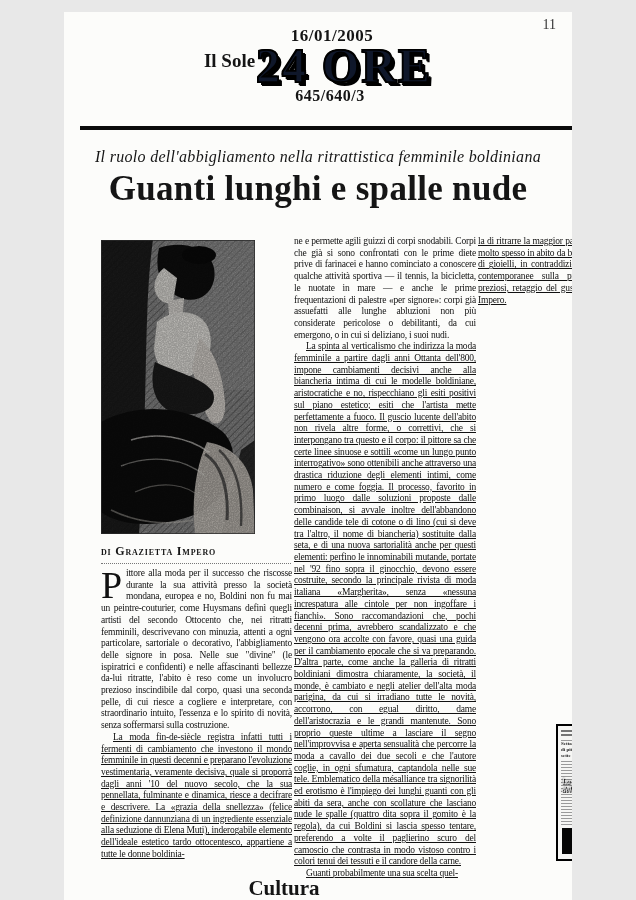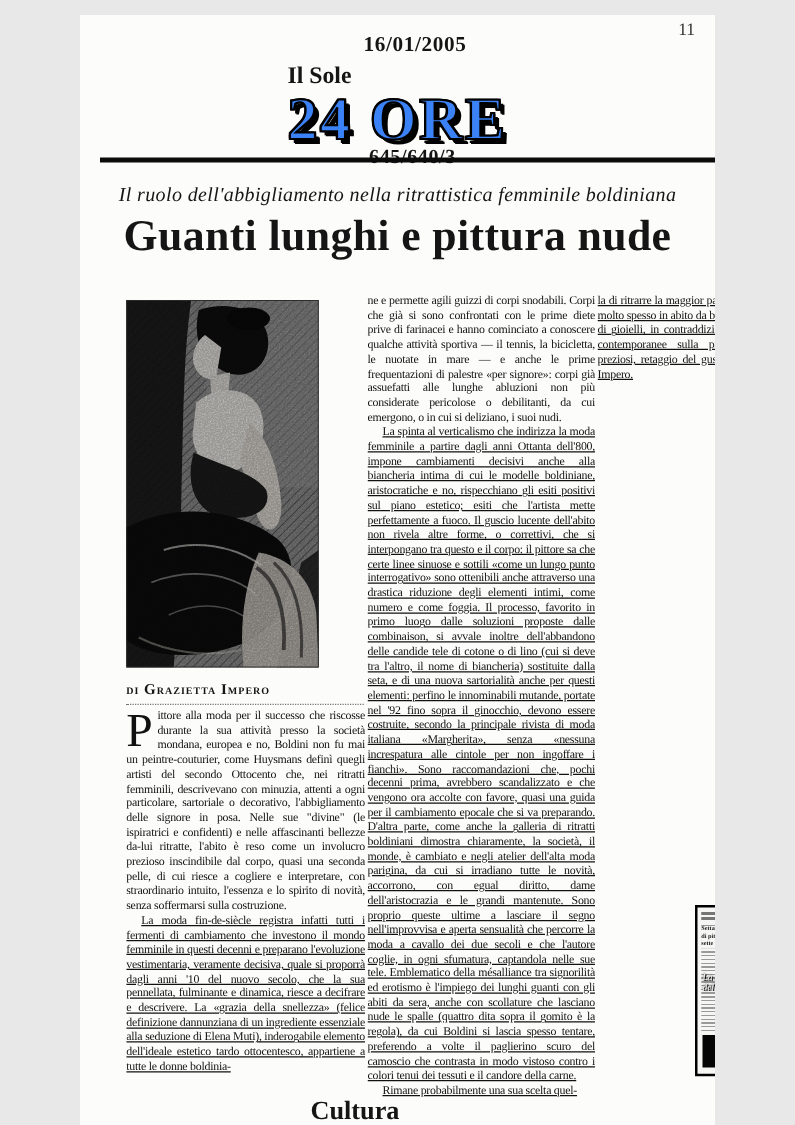--- a/index.html
+++ b/index.html
@@ -15,7 +15,7 @@
   .page-number { top:5px; right:16px; font-size:14px; color:#333; }
   .masthead { top:14px; left:0; width:100%; text-align:center; }
   .mh-date { font-size:17px; font-weight:bold; transform:translateX(14px); letter-spacing:.5px; }
-  .mh-row { display:inline-flex; align-items:flex-start; margin-top:-4px;flex-direction:column; }
+  .mh-row { display:inline-flex; align-items:flex-start; margin-top:-4px; }
   .mh-pretitle { font-size:19px; font-weight:bold; margin-top:8px; margin-right:1px; }
   .mh-logo {
     font-size:48px; font-weight:bold; letter-spacing:2px; line-height:1;

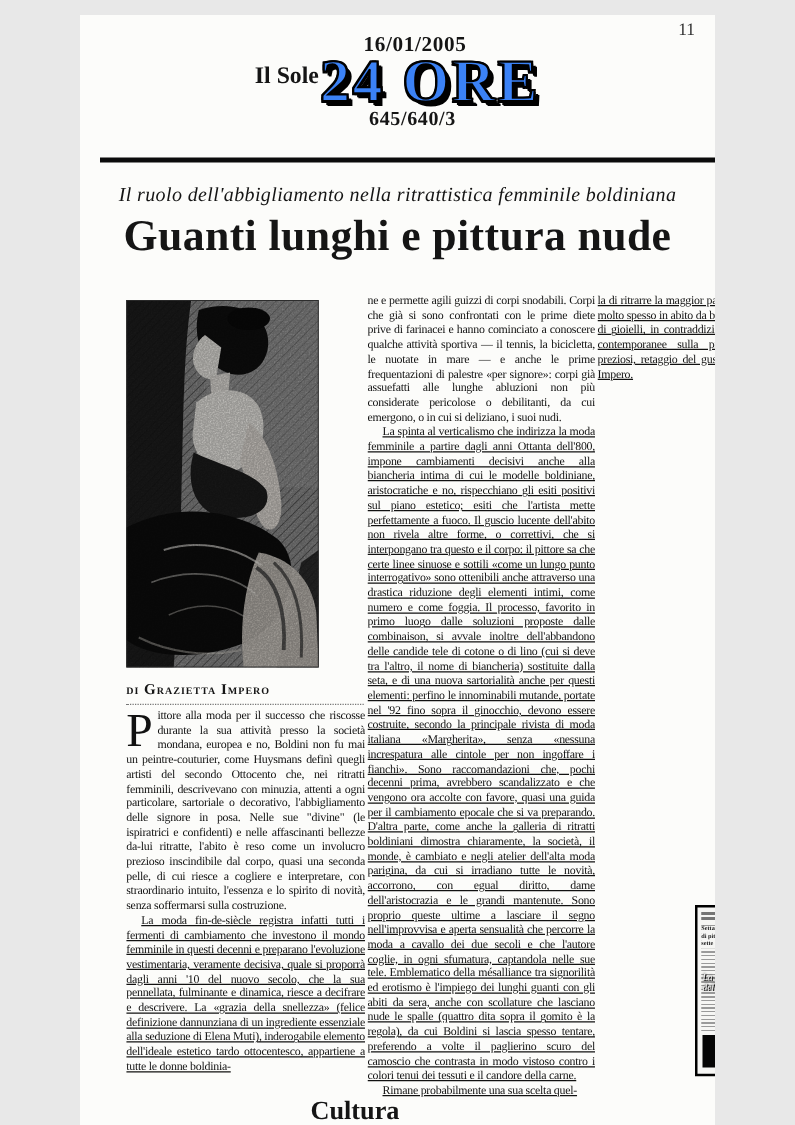--- a/index.html
+++ b/index.html
@@ -19,7 +19,7 @@
   .mh-pretitle { font-size:19px; font-weight:bold; margin-top:8px; margin-right:1px; }
   .mh-logo {
     font-size:48px; font-weight:bold; letter-spacing:2px; line-height:1;
-    color:#3b82f6;
+    color:#0f172a;
     -webkit-text-stroke:1.6px #000;
     text-shadow:-1px -1px 0 #000, 1px -1px 0 #000, -1px 1px 0 #000,
                  1px 1px 0 #000, 3px 3px 0 #000, 4px 4px 0 #000;

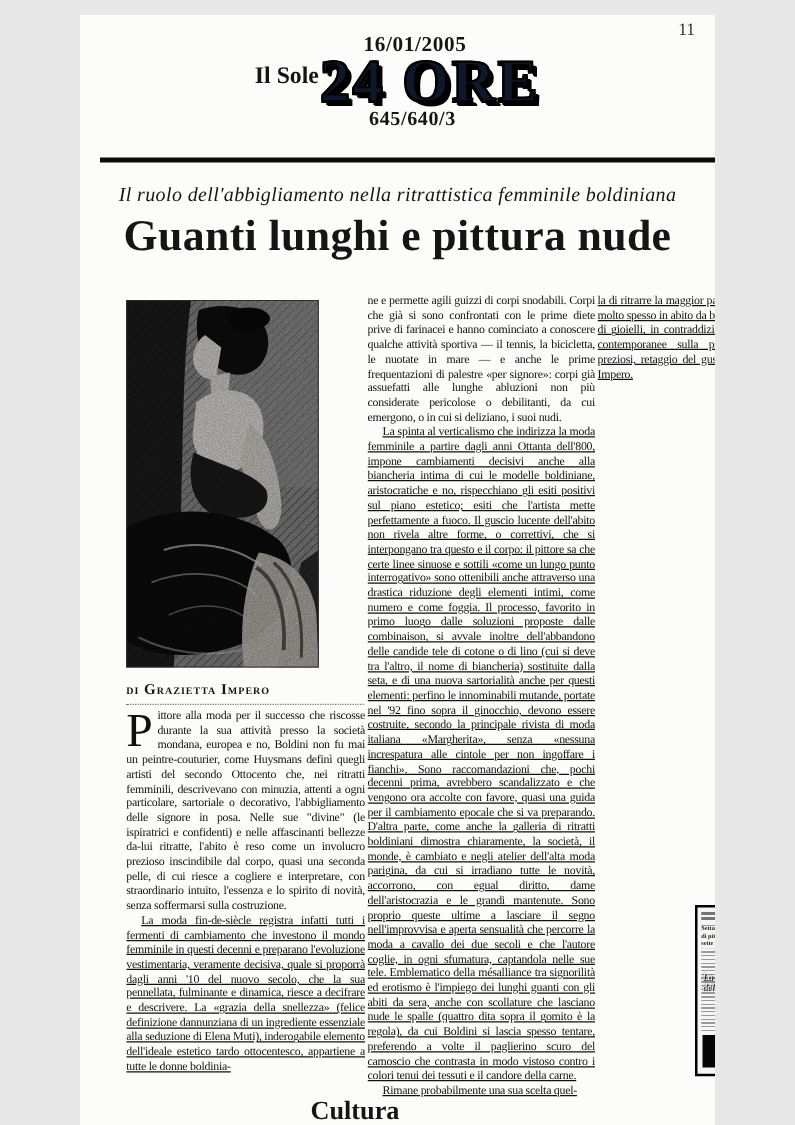--- a/index.html
+++ b/index.html
@@ -101,7 +101,7 @@
   <div class="abs top-rule"></div>
 
   <div class="abs kicker">Il ruolo dell'abbigliamento nella ritrattistica femminile boldiniana</div>
-  <div class="abs headline">Guanti lunghi e pittura nude</div>
+  <div class="abs headline">Guanti lunghi e spalle nude</div>
 
   <div class="abs painting">
     <svg viewBox="0 0 154 294" preserveAspectRatio="none">

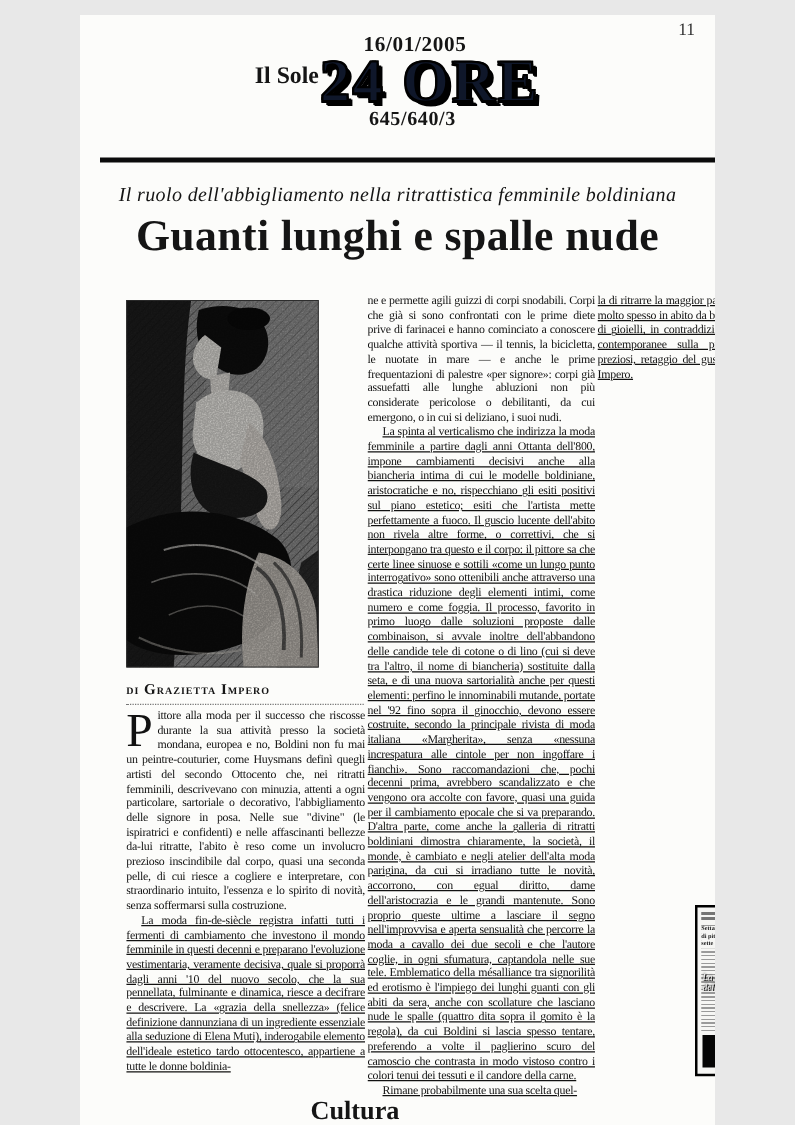--- a/index.html
+++ b/index.html
@@ -157,7 +157,7 @@
   <div class="abs bodytext col2">
     <p class="para">ne e permette agili guizzi di corpi snodabili. Corpi che già si sono confrontati con le prime diete prive di farinacei e hanno cominciato a conoscere qualche attività sportiva — il tennis, la bicicletta, le nuotate in mare — e anche le prime frequentazioni di palestre «per signore»: corpi già assuefatti alle lunghe abluzioni non più considerate pericolose o debilitanti, da cui emergono, o in cui si deliziano, i suoi nudi.</p>
     <p class="para indent">La spinta al verticalismo che indirizza la moda femminile a partire dagli anni Ottanta dell'800, impone cambiamenti decisivi anche alla biancheria intima di cui le modelle boldiniane, aristocratiche e no, rispecchiano gli esiti positivi sul piano estetico; esiti che l'artista mette perfettamente a fuoco. Il guscio lucente dell'abito non rivela altre forme, o correttivi, che si interpongano tra questo e il corpo: il pittore sa che certe linee sinuose e sottili «come un lungo punto interrogativo» sono ottenibili anche attraverso una drastica riduzione degli elementi intimi, come numero e come foggia. Il processo, favorito in primo luogo dalle soluzioni proposte dalle combinaison, si avvale inoltre dell'abbandono delle candide tele di cotone o di lino (cui si deve tra l'altro, il nome di biancheria) sostituite dalla seta, e di una nuova sartorialità anche per questi elementi: perfino le innominabili mutande, portate nel '92 fino sopra il ginocchio, devono essere costruite, secondo la principale rivista di moda italiana «Margherita», senza «nessuna increspatura alle cintole per non ingoffare i fianchi». Sono raccomandazioni che, pochi decenni prima, avrebbero scandalizzato e che vengono ora accolte con favore, quasi una guida per il cambiamento epocale che si va preparando. D'altra parte, come anche la galleria di ritratti boldiniani dimostra chiaramente, la società, il monde, è cambiato e negli atelier dell'alta moda parigina, da cui si irradiano tutte le novità, accorrono, con egual diritto, dame dell'aristocrazia e le grandi mantenute. Sono proprio queste ultime a lasciare il segno nell'improvvisa e aperta sensualità che percorre la moda a cavallo dei due secoli e che l'autore coglie, in ogni sfumatura, captandola nelle sue tele. Emblematico della mésalliance tra signorilità ed erotismo è l'impiego dei lunghi guanti con gli abiti da sera, anche con scollature che lasciano nude le spalle (quattro dita sopra il gomito è la regola), da cui Boldini si lascia spesso tentare, preferendo a volte il paglierino scuro del camoscio che contrasta in modo vistoso contro i colori tenui dei tessuti e il candore della carne.</p>
-    <p class="para indent">Rimane probabilmente una sua scelta quel-</p>
+    <p class="para indent">Guanti probabilmente una sua scelta quel-</p>
   </div>
 
   <div class="abs bodytext col3">

